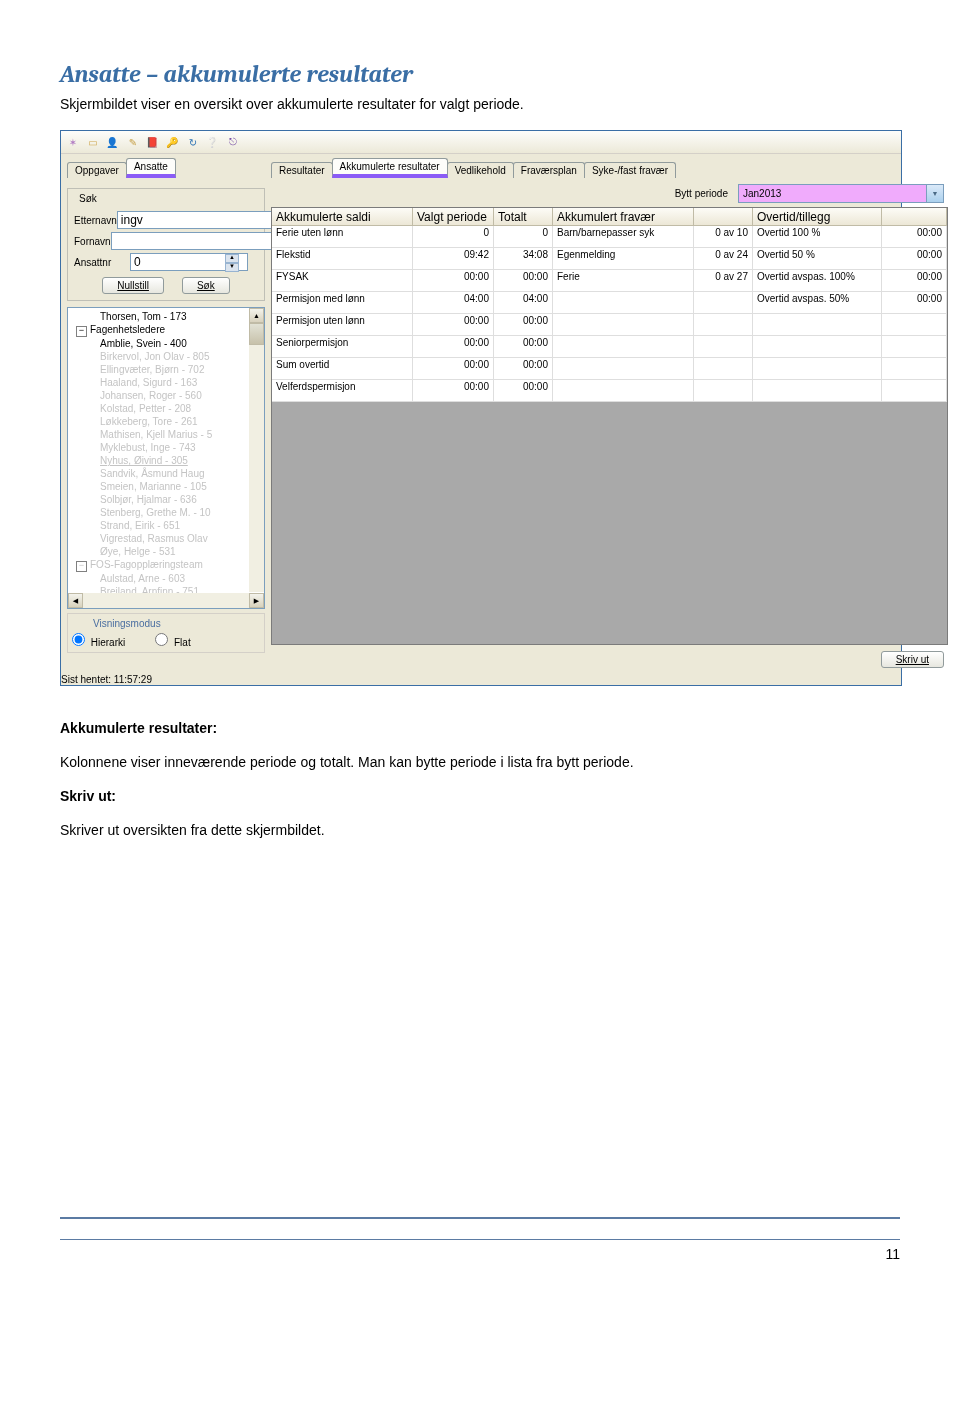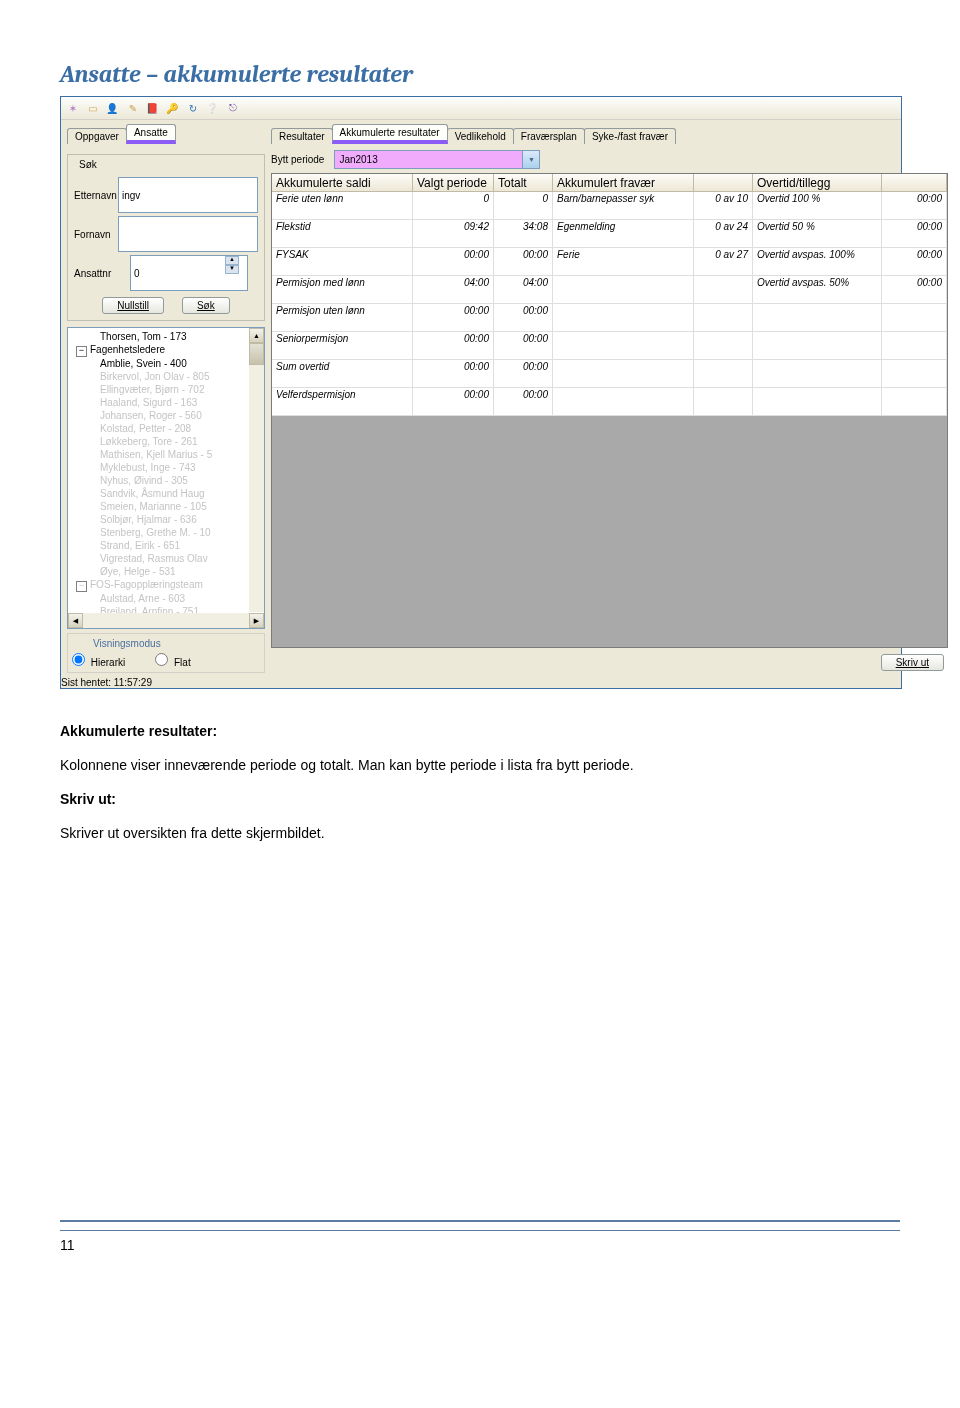--- a/index.html
+++ b/index.html
@@ -225,6 +225,7 @@
 
 <div class="page">
   <h2 class="heading">Ansatte – akkumulerte resultater</h2>
+  <p class="body-text">Skjermbildet viser en oversikt over akkumulerte resultater for valgt periode.</p>
 
   <div class="shot">
     <div class="shot-inner">

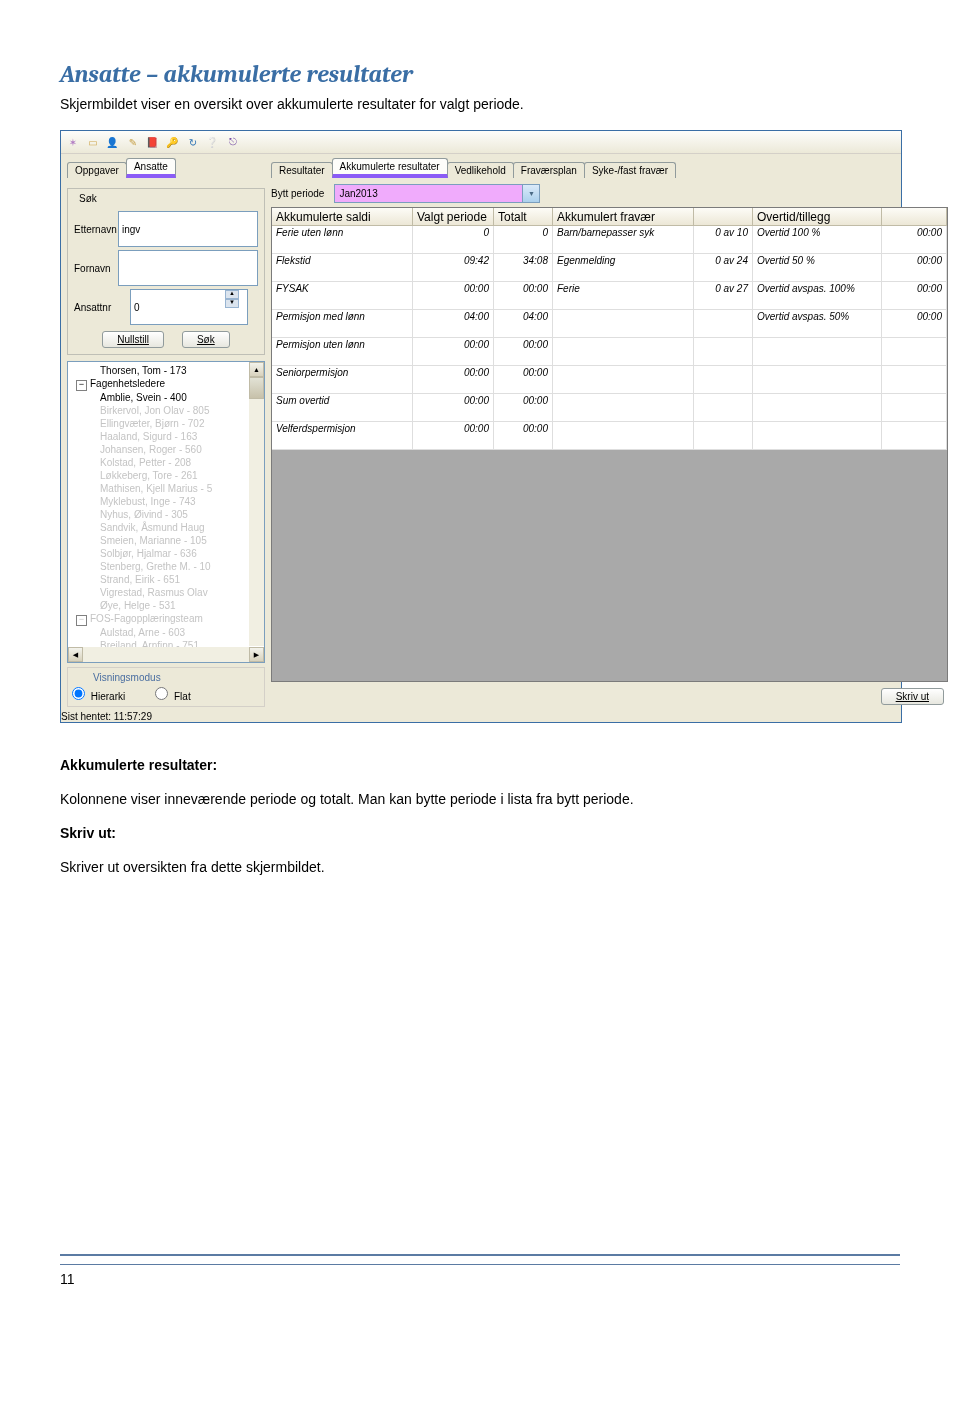--- a/index.html
+++ b/index.html
@@ -143,6 +143,7 @@
   }
   .period-row {
     display:flex;
+    justify-content:flex-end;
     align-items:center;
     margin:6px 4px 4px 0;
   }

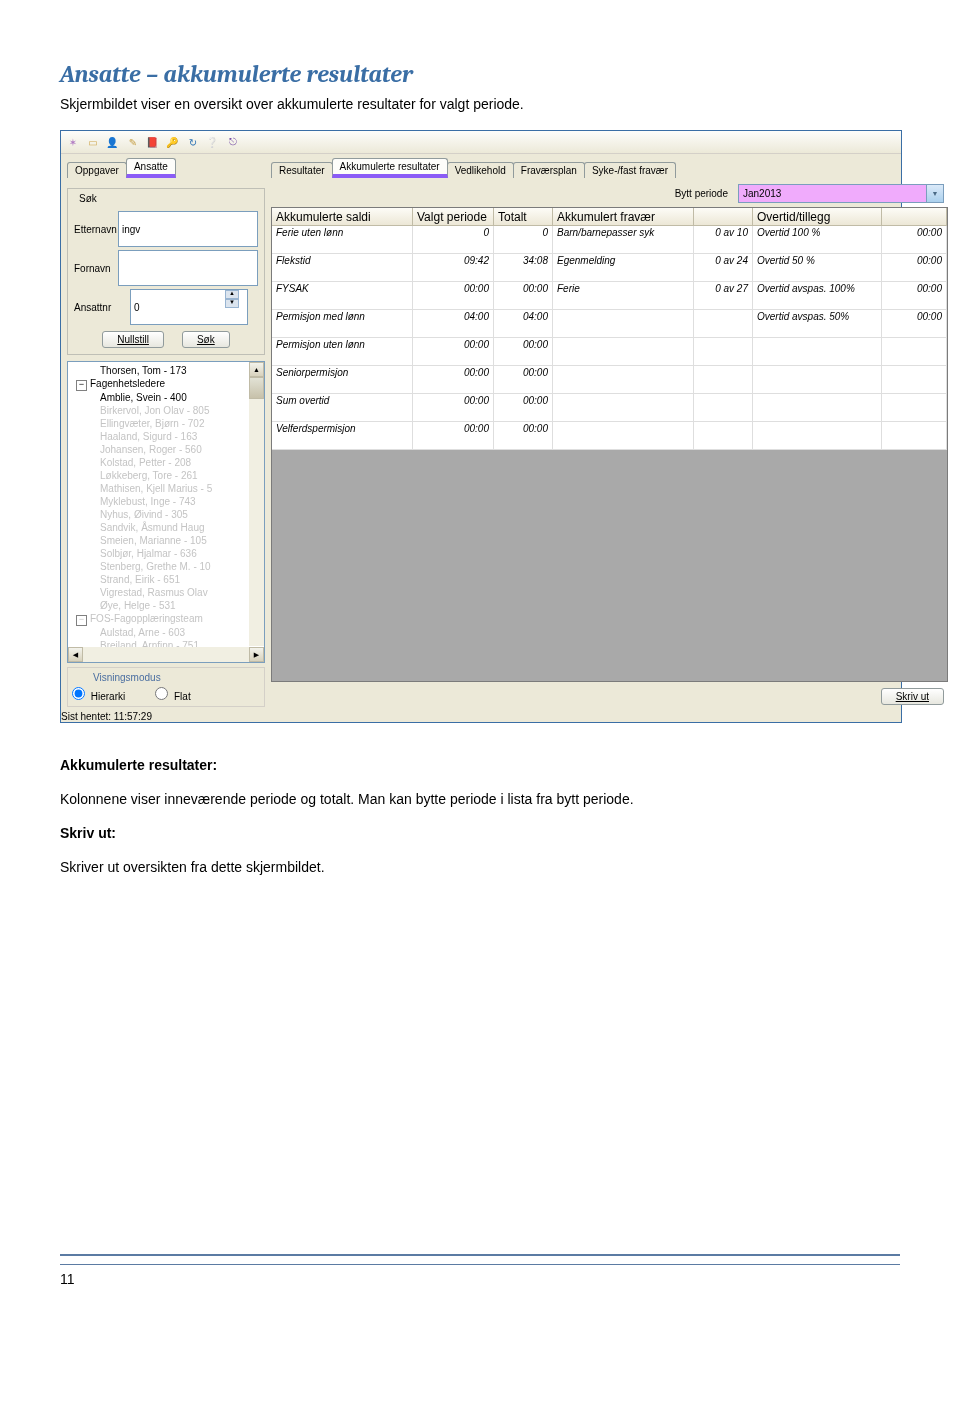--- a/index.html
+++ b/index.html
@@ -96,8 +96,8 @@
     border:1px solid #7b9ebd;
     background:#fff;
     height:16px;
-    padding:9px 3px;
-    font-size:10px;
+    padding:0 3px;
+    font-size:12px;
     flex:1;
   }
   .spin { width:110px; position:relative; }

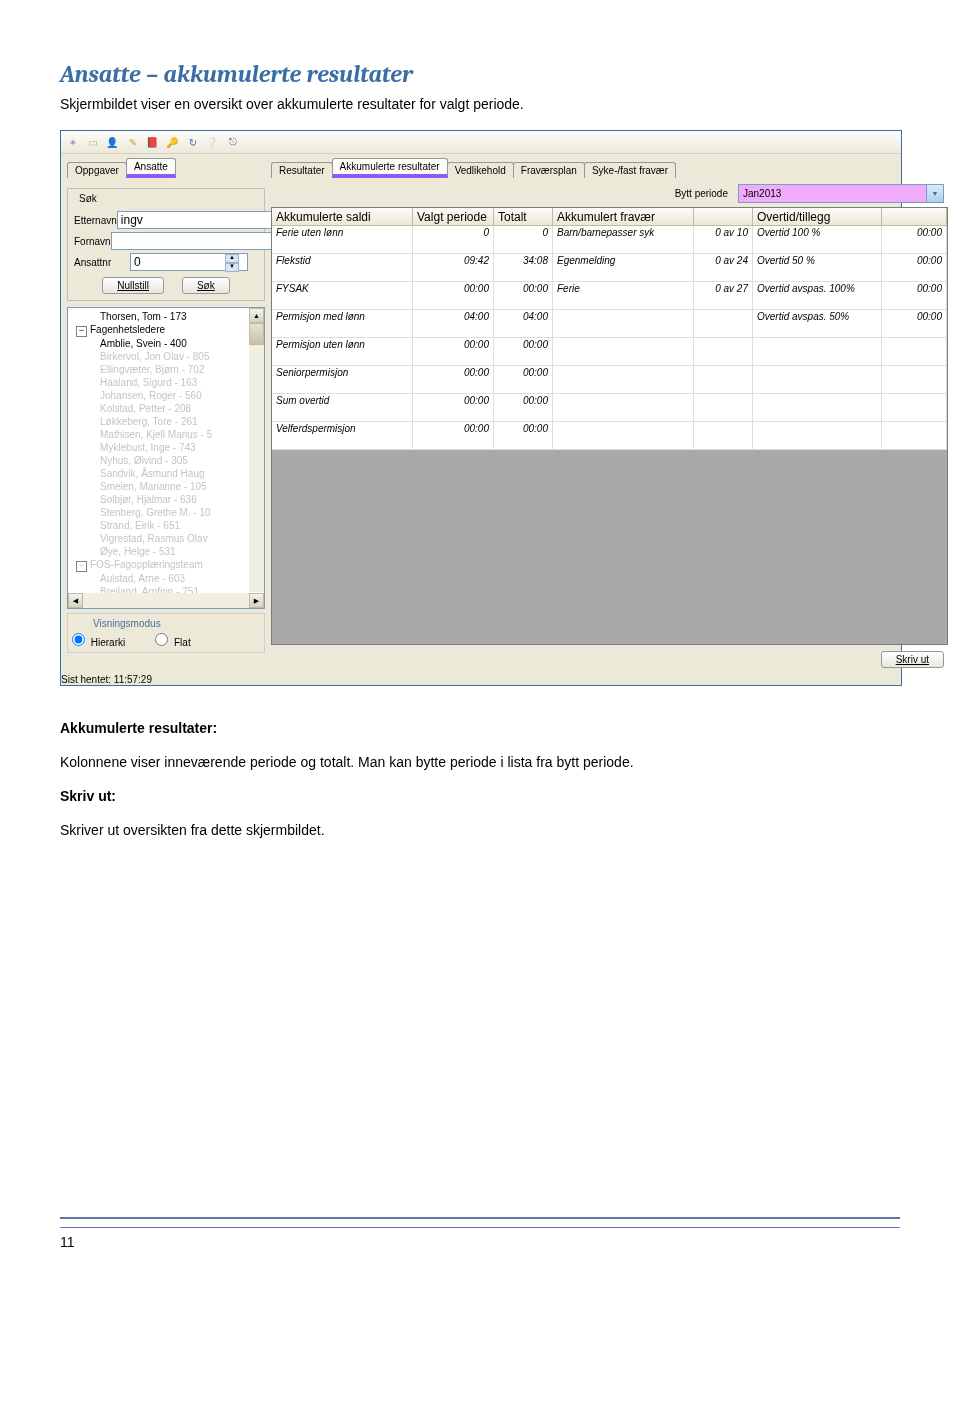--- a/index.html
+++ b/index.html
@@ -183,7 +183,7 @@
     white-space:nowrap;
   }
   .gridrows { background:#ece9d8;}
-  .gridrow { display:flex; height:28px;font-style:italic; }
+  .gridrow { display:flex; height:22px; }
   .gridrow .cell {
     border-right:1px solid #dedede;
     border-bottom:1px solid #dedede;

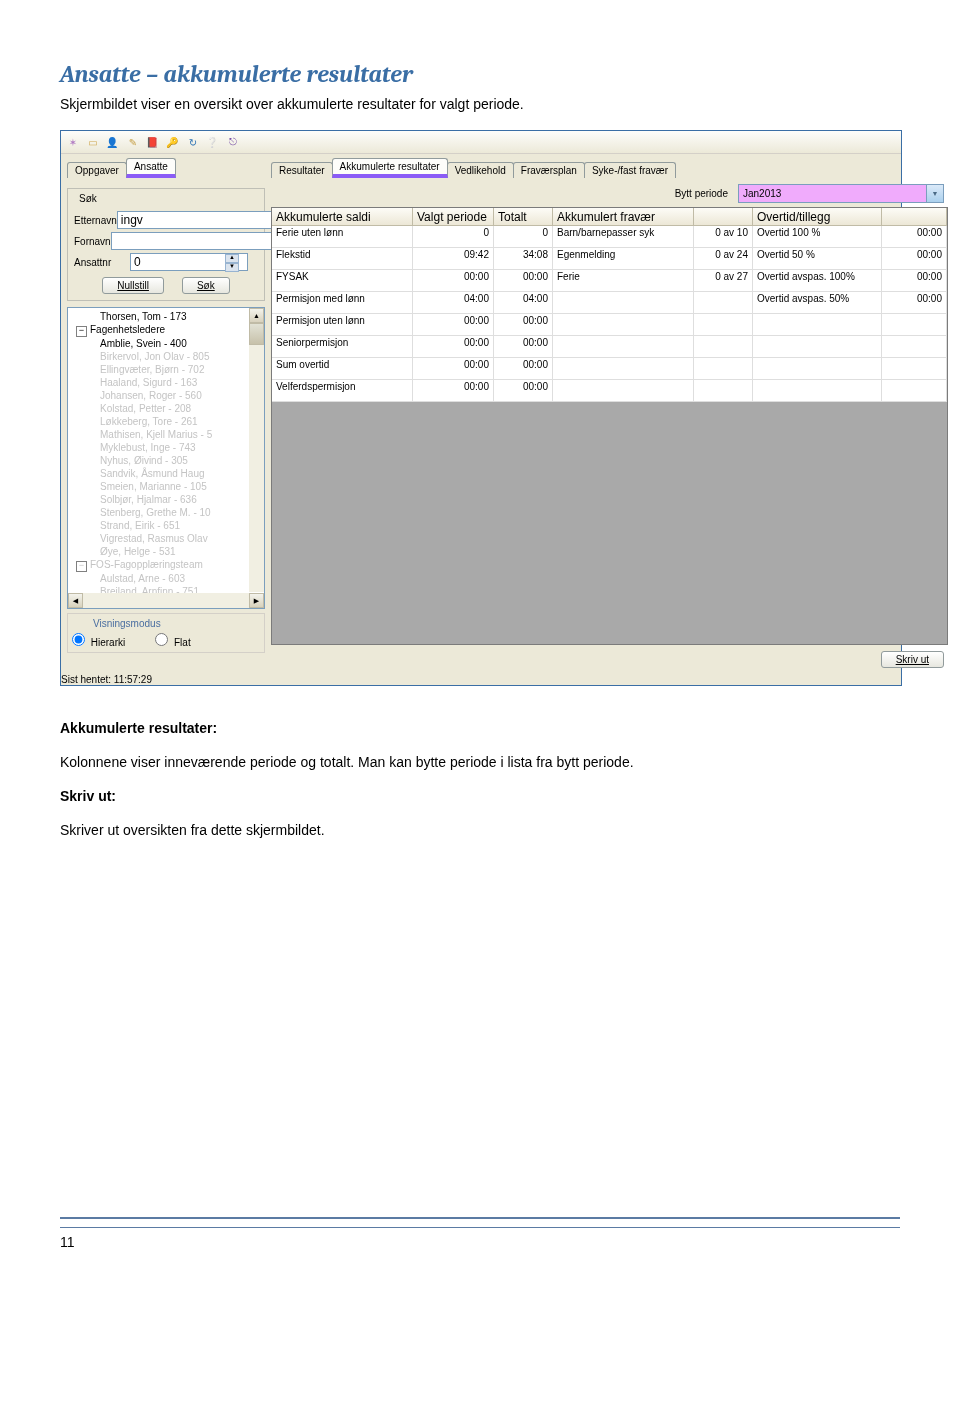--- a/index.html
+++ b/index.html
@@ -290,7 +290,7 @@
                   <div class="tree-sub" style="padding-left: 30px;">Løkkeberg, Tore - 261</div>
                   <div class="tree-sub" style="padding-left: 30px;">Mathisen, Kjell Marius - 5</div>
                   <div class="tree-sub" style="padding-left: 30px;">Myklebust, Inge - 743</div>
-                  <div class="tree-sub" style="padding-left: 30px;">Nyhus, Øivind - 305</div>
+                  <div class="tree-sub" style="padding-left: 30px; text-decoration: underline;">Nyhus, Øivind - 305</div>
                   <div class="tree-sub" style="padding-left: 30px;">Sandvik, Åsmund Haug</div>
                   <div class="tree-sub" style="padding-left: 30px;">Smeien, Marianne - 105</div>
                   <div class="tree-sub" style="padding-left: 30px;">Solbjør, Hjalmar - 636</div>

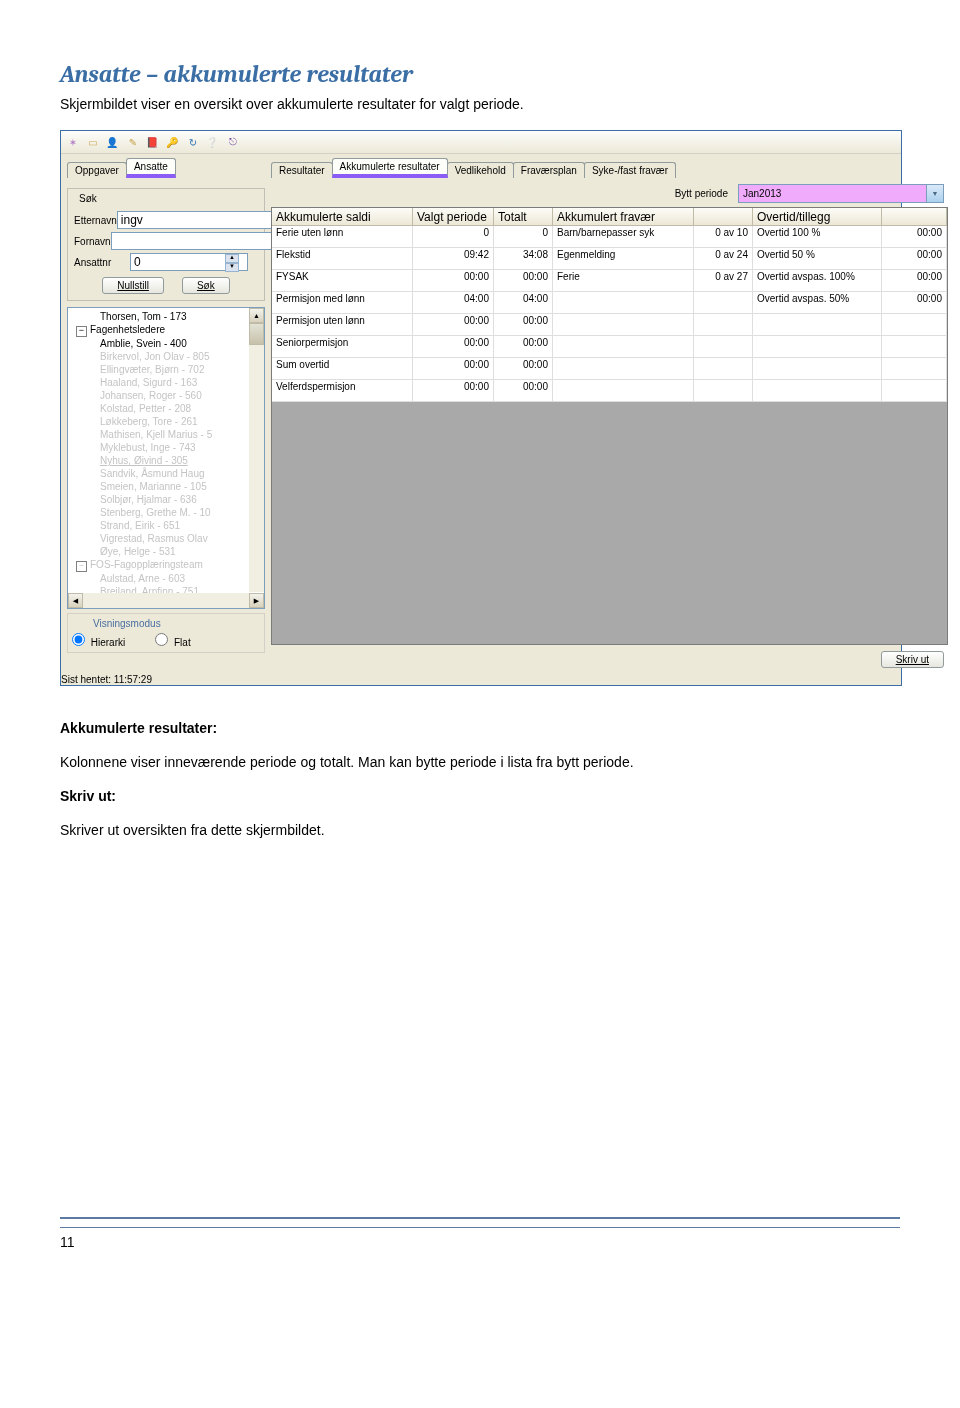--- a/index.html
+++ b/index.html
@@ -207,10 +207,10 @@
 
   .page-footer {
     margin-top:380px;
-    text-align:left;
+    text-align:right;
     font-size:14px;
     border-top:1px solid #5b7ba3;
-    padding-top:8px;
+    padding-top:20px;
     position:relative;
   }
   .page-footer:before{

